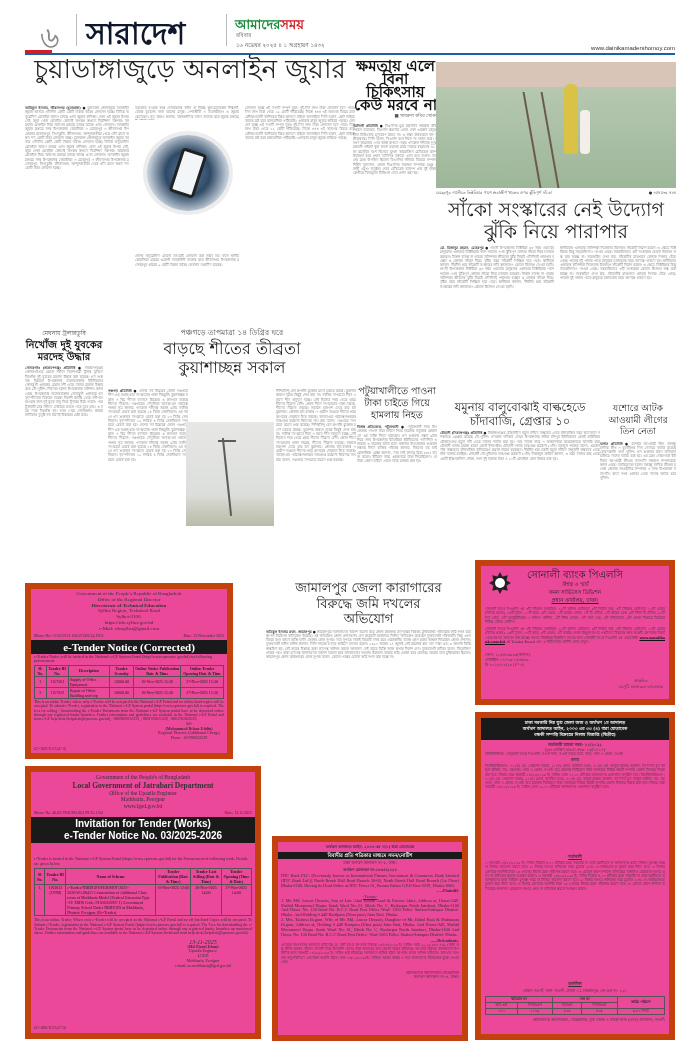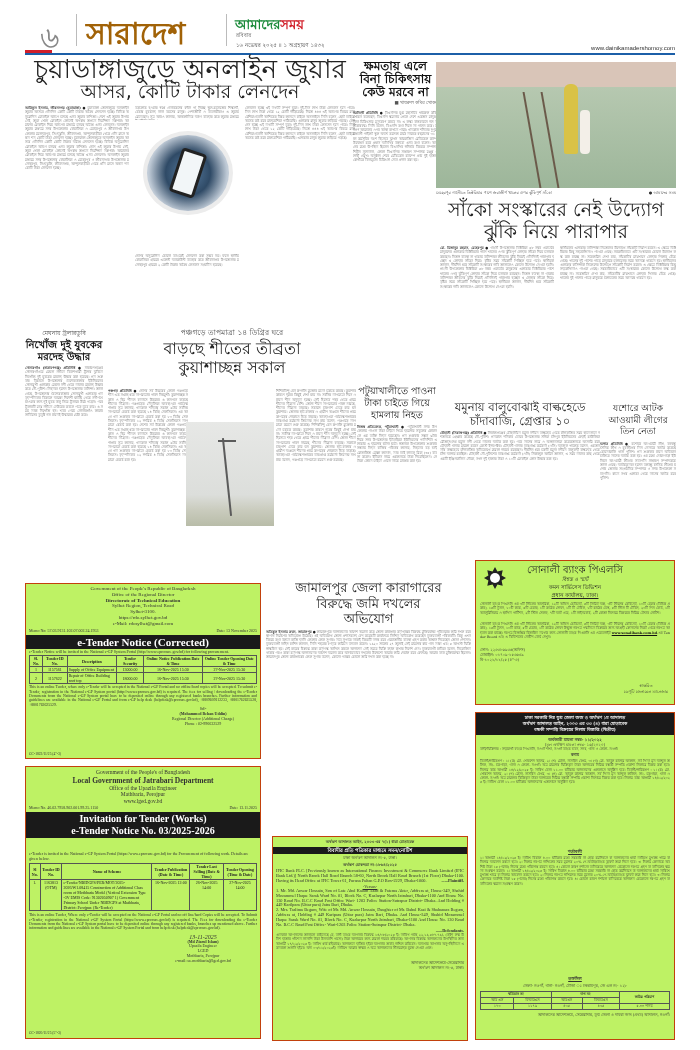--- a/index.html
+++ b/index.html
@@ -23,7 +23,7 @@
 <div class="abs" style="left:0;top:0;width:700px;height:56px">
   <div class="abs" style="left:40px;top:14px;font-family:'DejaVu Sans',sans-serif;font-size:30px;color:#888">৬</div>
   <div class="abs" style="left:76px;top:14px;width:1px;height:32px;background:#bbb"></div>
-  <div class="abs" style="left:86px;top:10px;font-family:'DejaVu Sans',sans-serif;font-size:30px;font-weight:bold;color:#a16207">সারাদেশ</div>
+  <div class="abs" style="left:86px;top:10px;font-family:'DejaVu Sans',sans-serif;font-size:30px;font-weight:bold;color:#0f172a">সারাদেশ</div>
   <div class="abs" style="left:226px;top:14px;width:1px;height:32px;background:#bbb"></div>
   <div class="abs" style="left:235px;top:15px;font-family:'DejaVu Sans',sans-serif;font-size:13px;font-weight:bold">
     <span style="color:#1a8a3a">আমাদের</span><span style="color:#d11f2a">সময়</span>

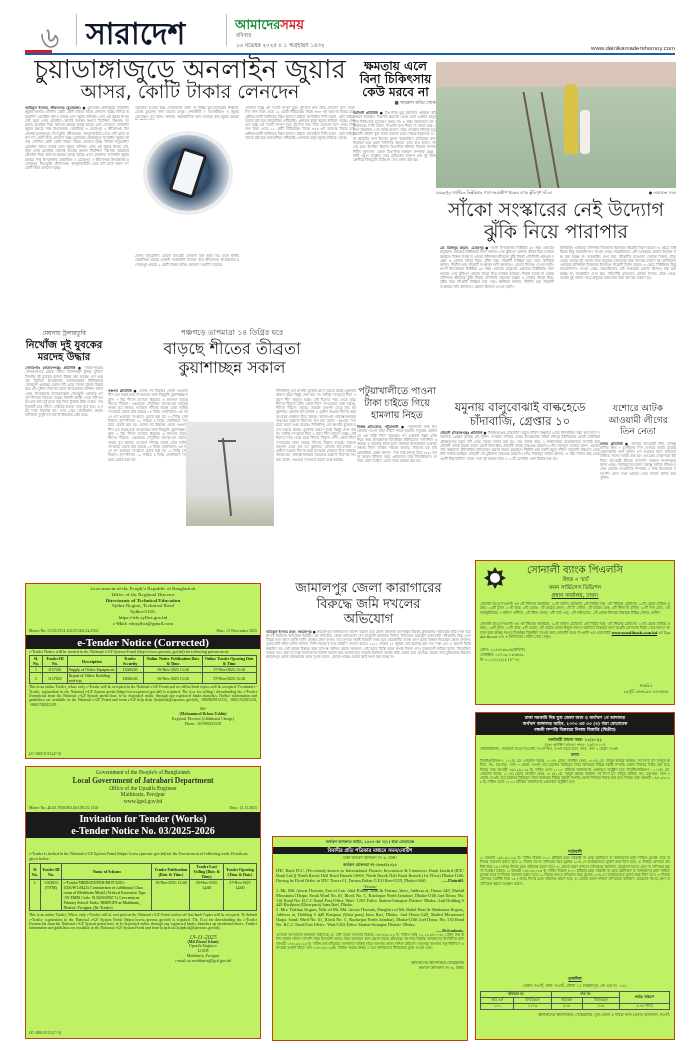--- a/index.html
+++ b/index.html
@@ -58,7 +58,7 @@
 </div>
 
 <div class="abs" style="left:353px;top:60px;width:85px;height:240px">
-  <div class="hd" style="font-size:12px;line-height:13px;font-weight:bold;color:#111">ক্ষমতায় এলে বিনা চিকিৎসায় কেউ মরবে না</div>
+  <div class="hd" style="font-size:15px;line-height:13px;font-weight:bold;color:#111">ক্ষমতায় এলে বিনা চিকিৎসায় কেউ মরবে না</div>
   <div class="sm" style="font-family:'DejaVu Sans',sans-serif;font-size:4.5px;text-align:right;color:#555;margin:1px 0 4px">■ খায়রুল কবির খোকন</div>
   <div class="txt" style="height:180px">
     <span class="b">নরসিংদী প্রতিনিধি ●</span>

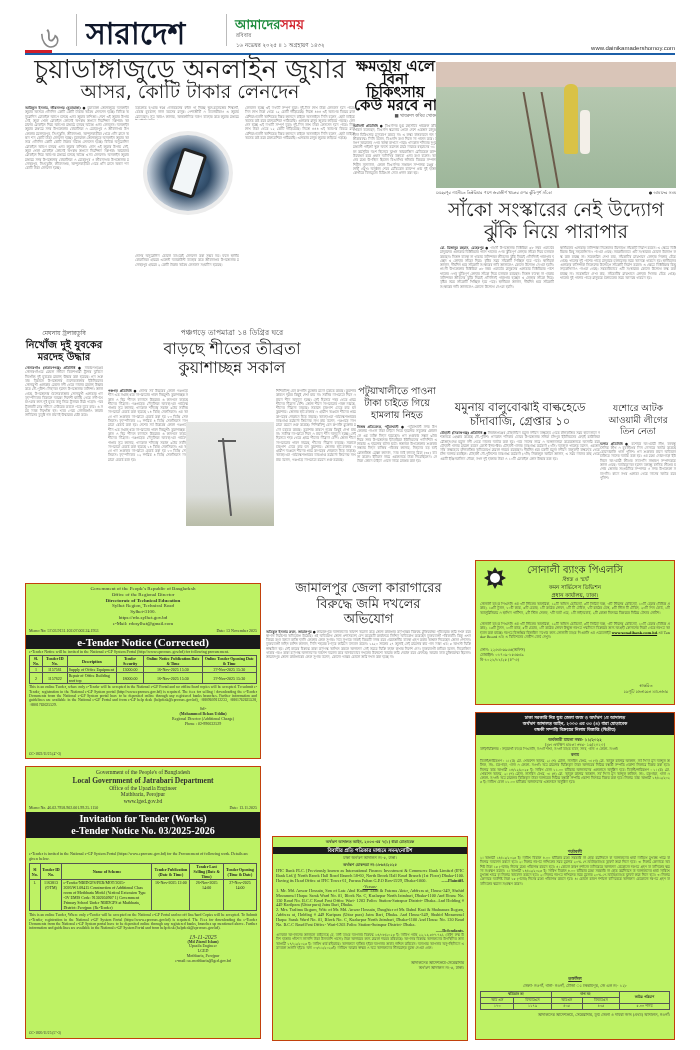--- a/index.html
+++ b/index.html
@@ -37,7 +37,6 @@
 
 <div class="abs" style="left:25px;top:58px;width:330px;height:240px">
   <div class="hd" style="font-size:26px;line-height:22px">চুয়াডাঙ্গাজুড়ে অনলাইন জুয়ার</div>
-  <div class="hd" style="font-size:19px;line-height:22px">আসর, কোটি টাকার লেনদেন</div>
   <div class="abs txt" style="left:0;top:48px;width:104px;height:246px">
     <span class="b">আরিফুল ইসলাম, জীবননগর (চুয়াডাঙ্গা) ●</span>
     <span>চুয়াডাঙ্গা জেলাজুড়ে অনলাইন জুয়ার আসরে প্রতিদিন কোটি কোটি টাকার অবৈধ লেনদেন হচ্ছে। বিভিন্ন অনুমোদিত মোবাইল অ্যাপে চলছে এসব জুয়ার বাণিজ্য। দেশে এই জুয়ার উপায় নেই, জুয়া খেলা মোবাইল ফোনেই অপরাধ জগতে নিমজ্জিত তরুণরা। আমাদের মোবাইল দিয়ে অ্যাপের মাধ্যমে চলছে অবৈধ এসব লেনদেন। অনলাইন জুয়ার মাধ্যমে সদর উপজেলার বোয়ালিয়া ও মেহেরপুর ও জীবননগর উপজেলার মনোহরপুর, সিংহঝুলি, জীবননগর, আন্দুলবাড়ীয়া থেকে প্রতি মাসে অন্তত শত কোটি টাকা লেনদেন হচ্ছে।</span>

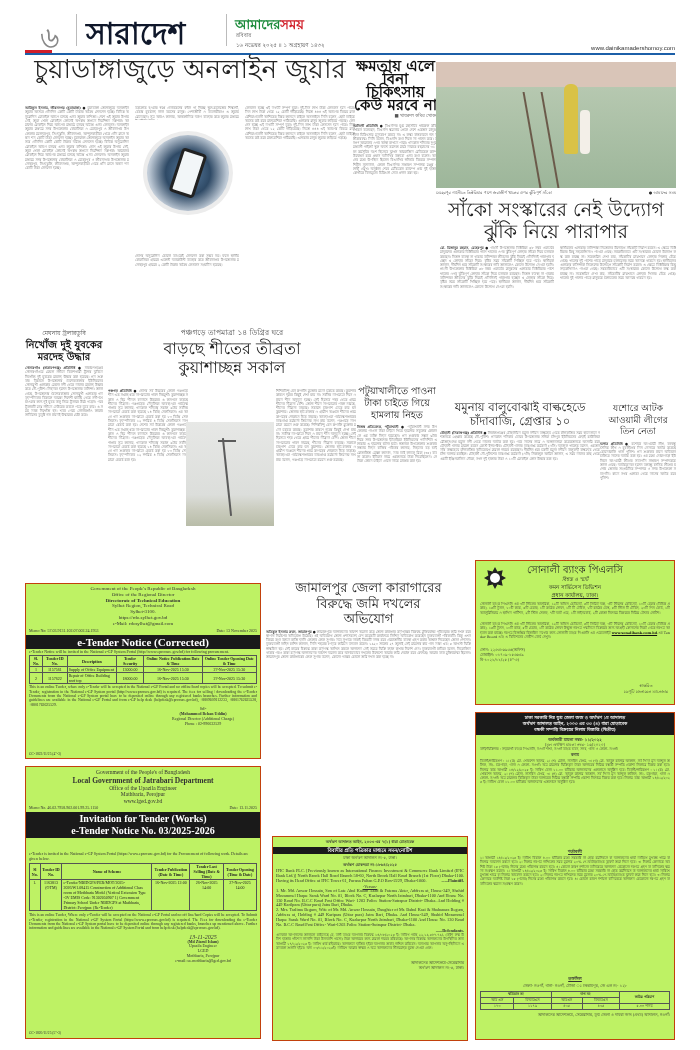--- a/index.html
+++ b/index.html
@@ -11,7 +11,7 @@
 .rule{background:#1c5fa8}
 .photo{background:linear-gradient(180deg,#c9b7a9 0%,#c9b7a9 20%,#9fb59a 20%,#b8c9b4 60%,#a9bca4 100%)}
 .circle{border-radius:50%}
-.box{border:1px solid #c2410c;background:#bef264}
+.box{border:6px solid #c2410c;background:#ec4899}
 .bar{background:#1a1a1a;color:#fff;text-align:center;font-weight:bold}
 table{border-collapse:collapse;width:100%}
 td,th{border:0.6px solid #555;font-size:4px;line-height:5px;padding:0 1px;text-align:center;font-family:"Liberation Serif",serif}

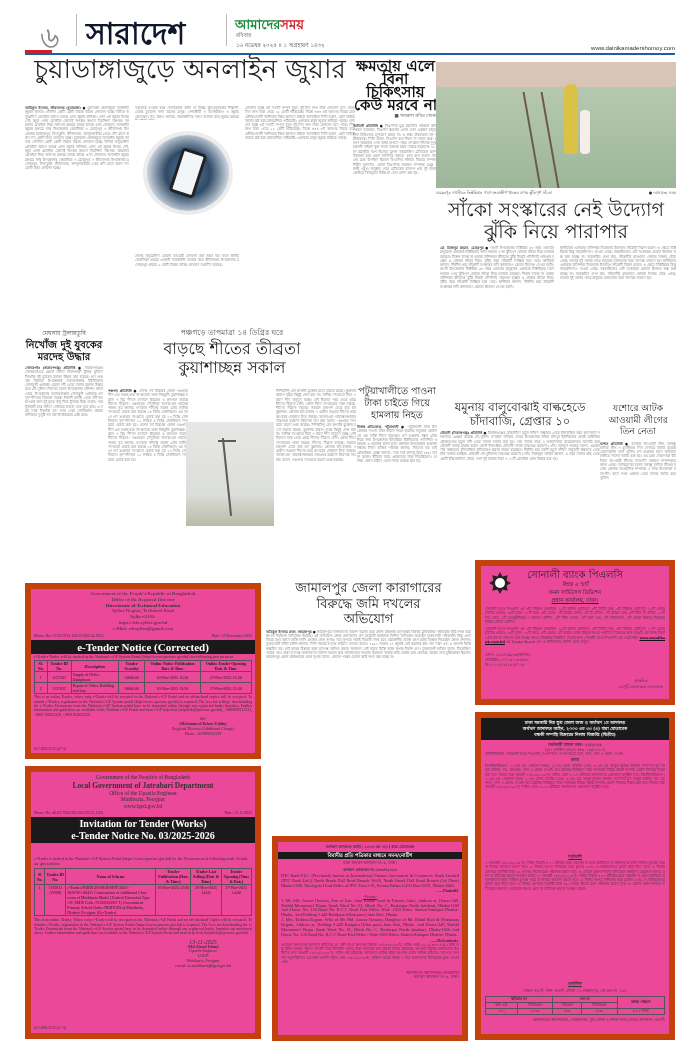--- a/index.html
+++ b/index.html
@@ -142,7 +142,7 @@
   </div>
 </div>
 
-<div class="abs box" style="left:25px;top:583px;width:236px;height:176px;padding:2px 3px">
+<div class="abs box" style="left:25px;top:583px;width:208px;height:176px;padding:2px 3px">
   <div class="sm" style="text-align:center;font-size:5px;line-height:5.8px">
     <div>Government of the People's Republic of Bangladesh</div>
     <div>Office of the Regional Director</div>

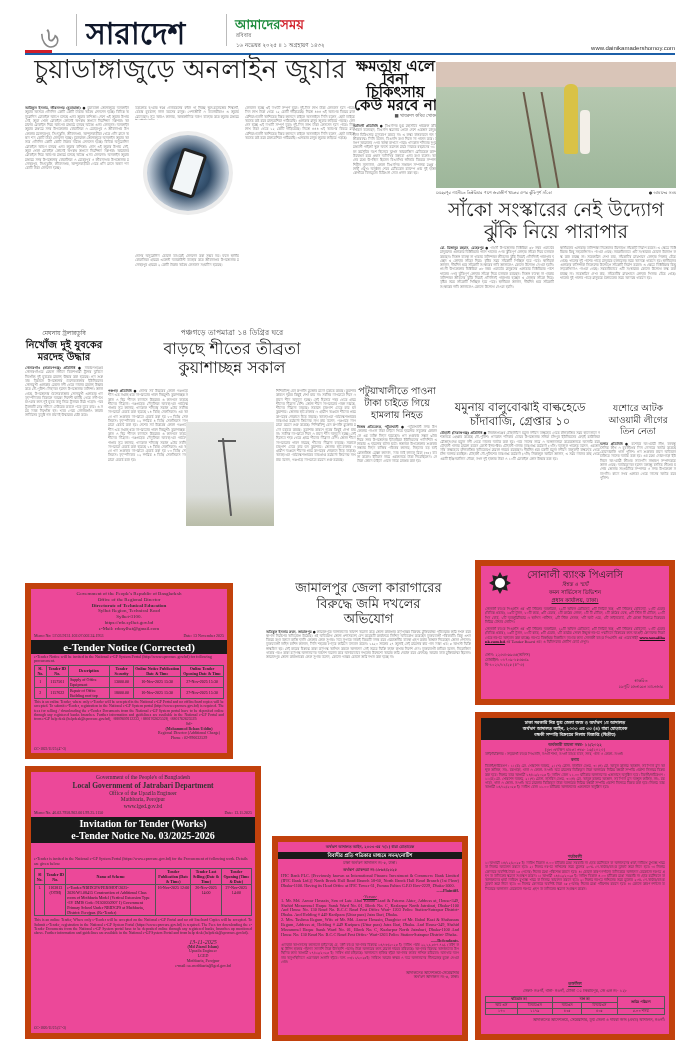--- a/index.html
+++ b/index.html
@@ -208,7 +208,7 @@
     <span>Memo No. 46.02.7958.902.001.99.25.1150</span>
     <span>Date: 13.11.2025</span>
   </div>
-  <div class="bar" style="font-family:Liberation Serif, serif;font-size:10px;line-height:12px;margin:2px -3px 14px;padding:1px 0">
+  <div class="bar" style="font-family:Liberation Sans, sans-serif;font-size:10px;line-height:12px;margin:2px -3px 14px;padding:1px 0">
     <div>Invitation for Tender (Works)</div>
     <div>e-Tender Notice No. 03/2025-2026</div>
   </div>

